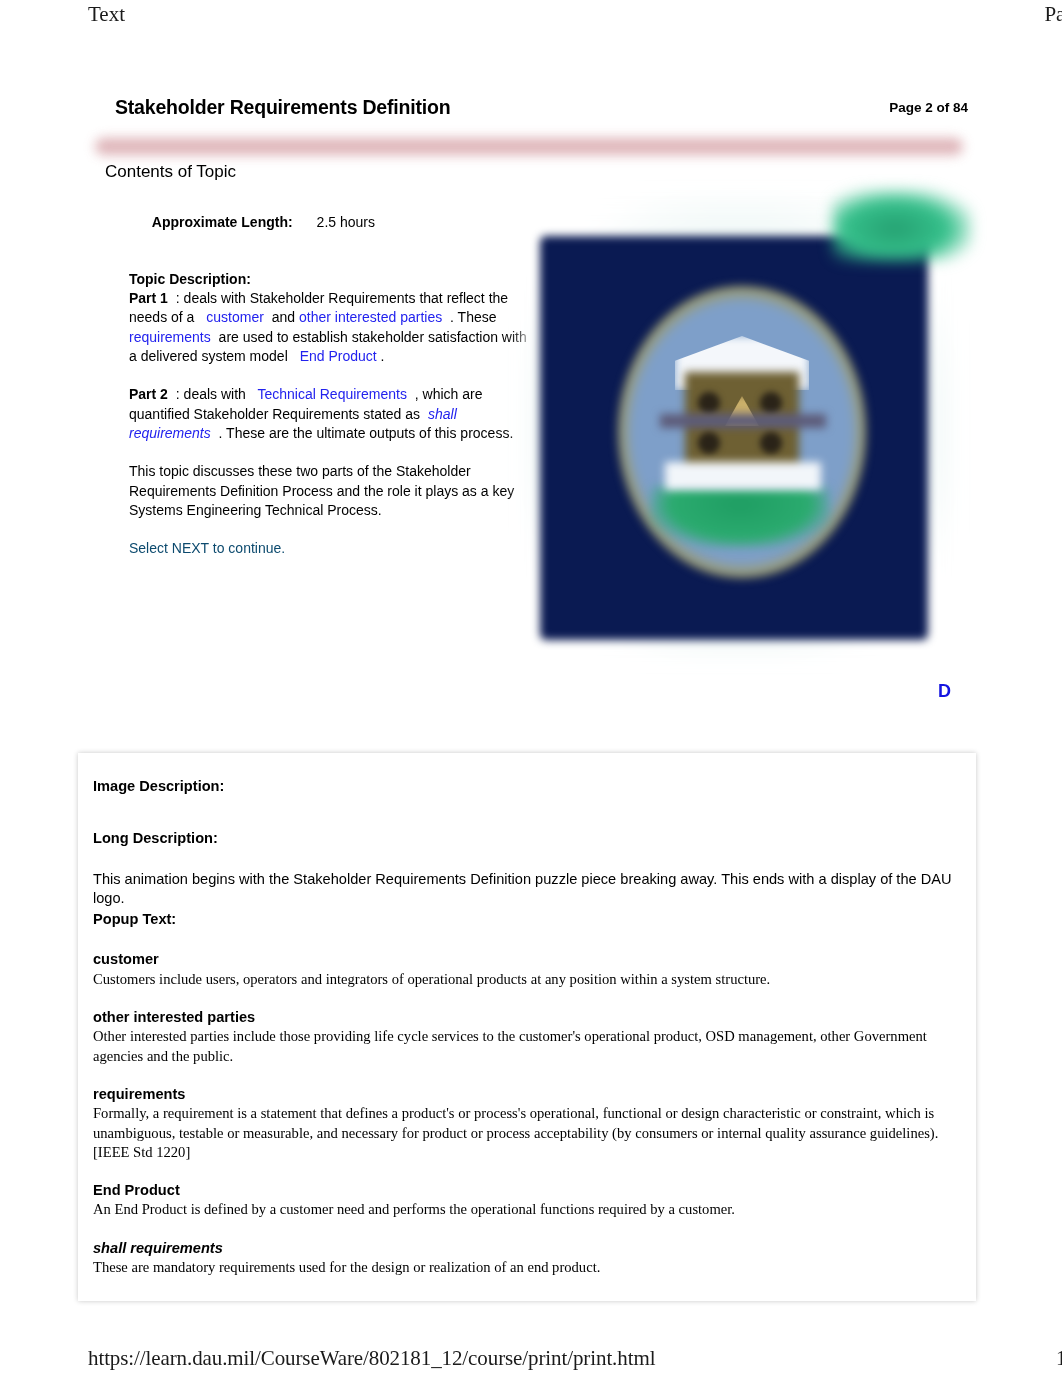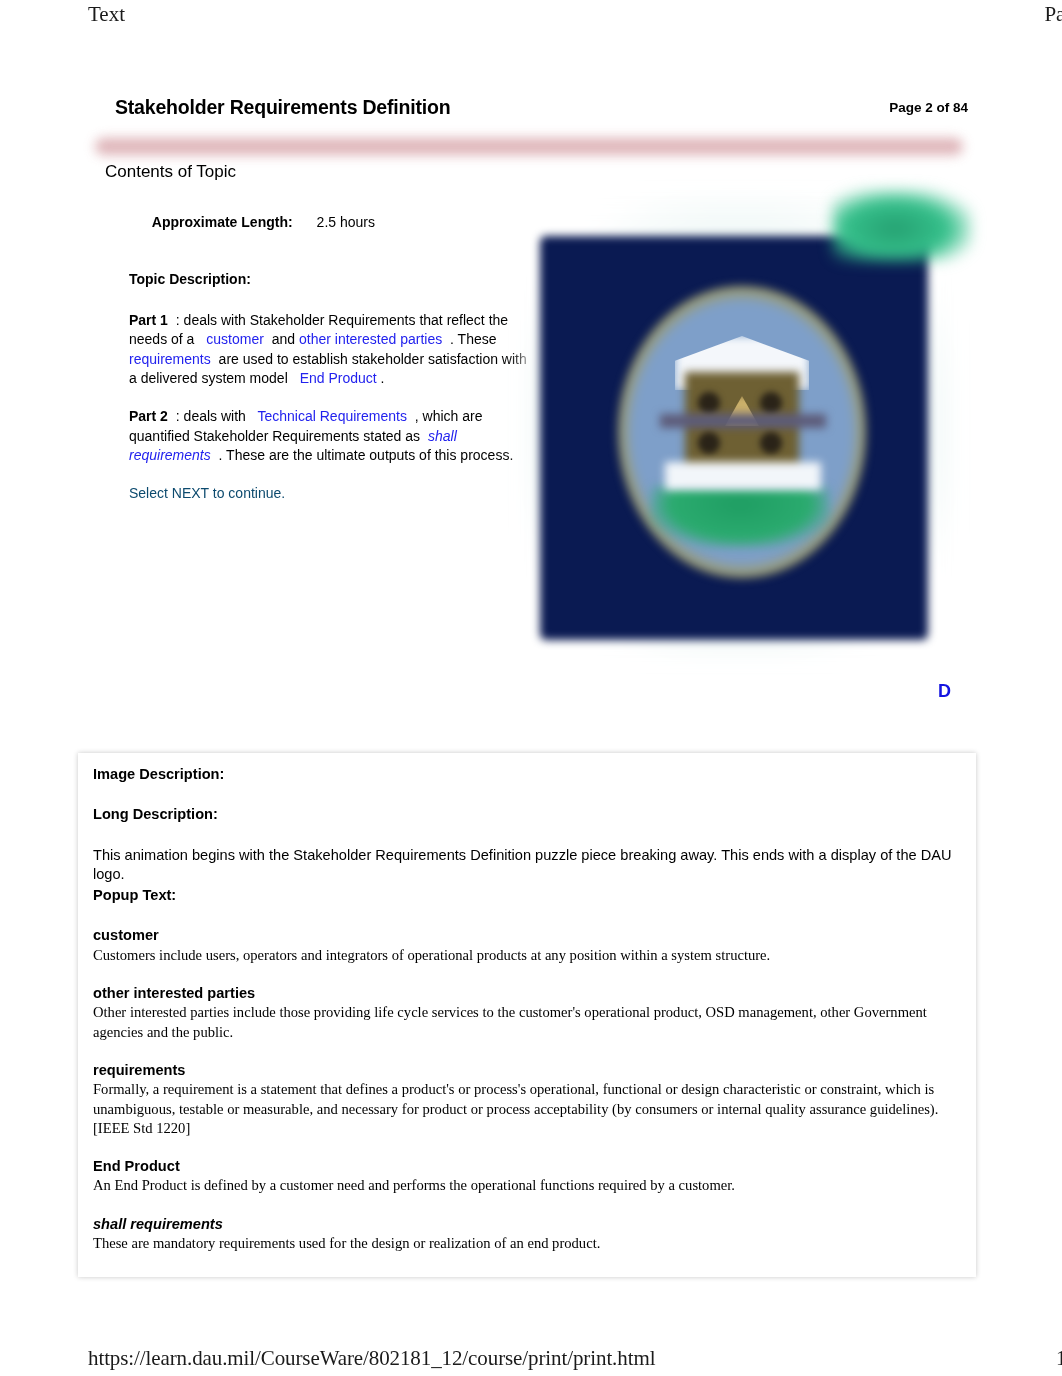--- a/index.html
+++ b/index.html
@@ -96,7 +96,6 @@
   .row-length .val { font-weight: normal; }
   .subhead {
     font-weight: bold;
-    margin-bottom: 22px;
   }
   .para { margin-bottom: 19px; }
   .para:last-child { margin-bottom: 0; }

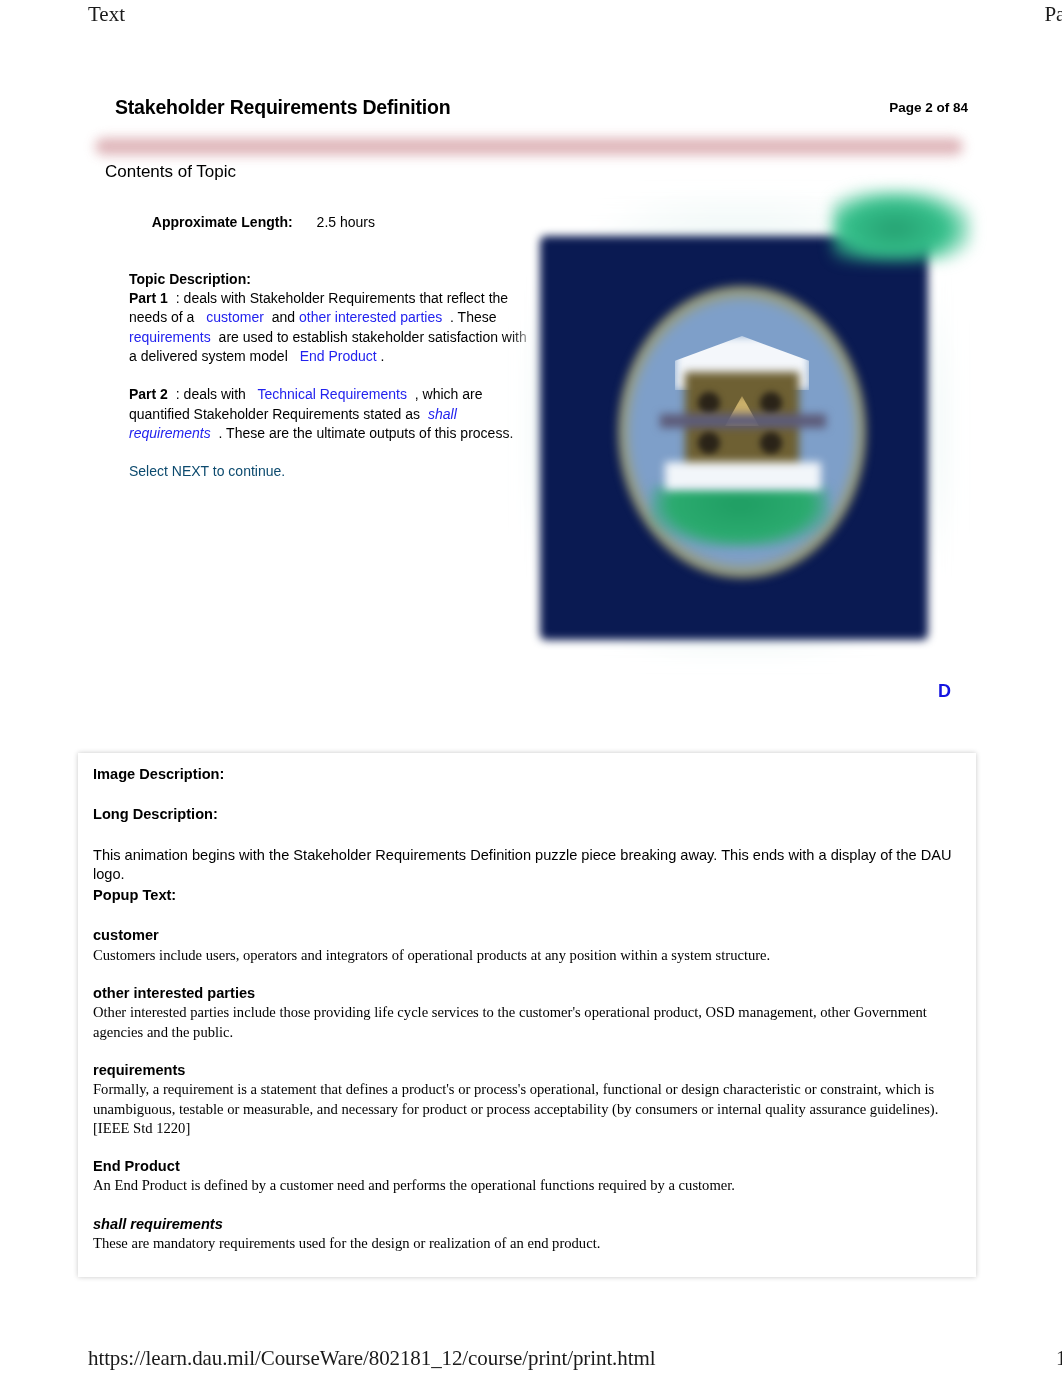--- a/index.html
+++ b/index.html
@@ -275,6 +275,7 @@
       <span>. These are the ultimate outputs of this process.</span>
     </div>
 
+    <div class="para">This topic discusses these two parts of the Stakeholder Requirements Definition Process and the role it plays as a key Systems Engineering Technical Process.</div>
 
     <div class="para cta">Select NEXT to continue.</div>
   </div>

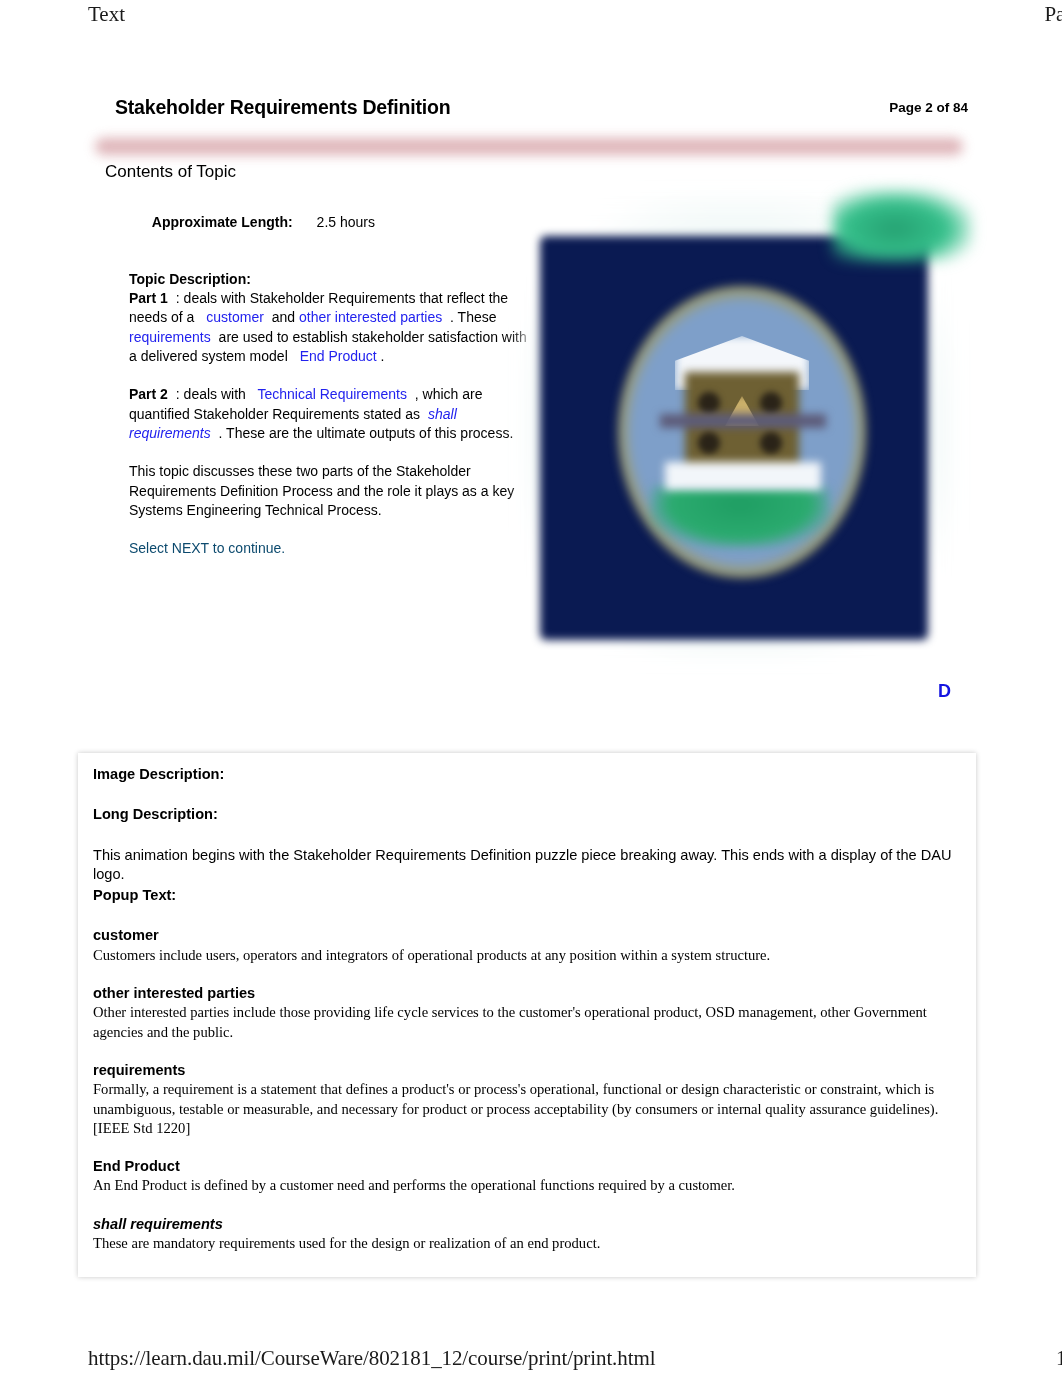--- a/index.html
+++ b/index.html
@@ -220,7 +220,7 @@
     font-size: 14.6px;
     line-height: 19.3px;
   }
-  .d-head { font-weight: bold; }
+  .d-head { font-weight: bold; margin-top: 12px; }
   .gap-sm { height: 19px; }
   .gap-md { height: 21px; }
   .term { font-weight: bold; }

